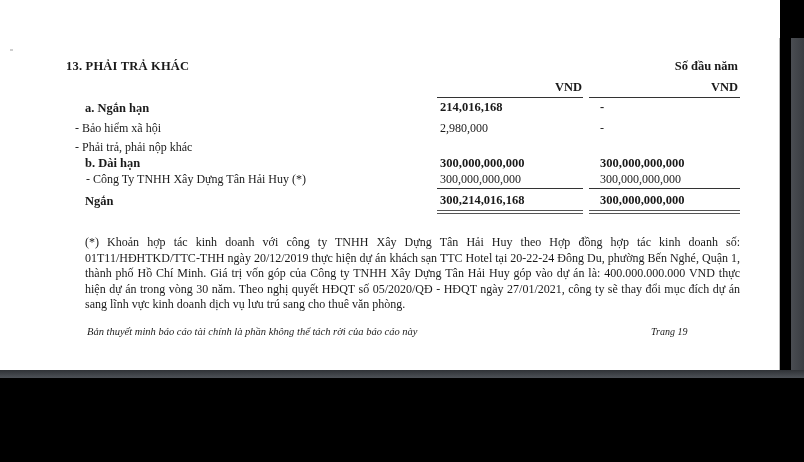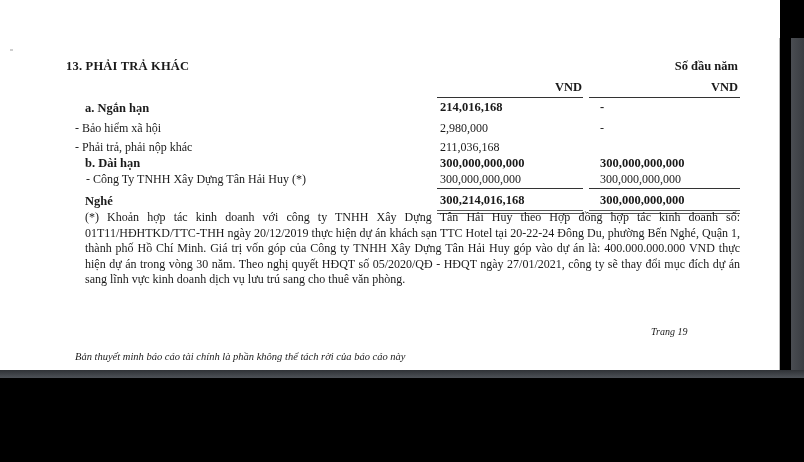--- a/index.html
+++ b/index.html
@@ -149,7 +149,6 @@
     <div class="val" style="left:600px; width:136px; top:121px;">-</div>
 
     <div class="row-label" style="left:75px; top:140px;">- Phải trả, phải nộp khác</div>
-    <div class="val" style="left:440px; width:142px; top:140px;">211,036,168</div>
     <div class="val" style="left:600px; width:136px; top:140px;"></div>
 
     <div class="row-label bold" style="left:85px; top:156px;">b. Dài hạn</div>

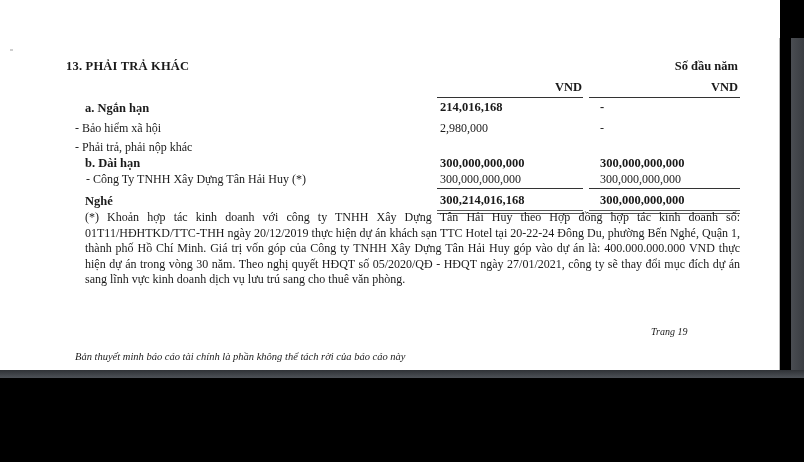--- a/index.html
+++ b/index.html
@@ -162,7 +162,7 @@
     <div class="hline" style="left:437px; top:188px; width:146px;"></div>
     <div class="hline" style="left:589px; top:188px; width:151px;"></div>
 
-    <div class="row-label bold" style="left:85px; top:194px;">Nghé</div>
+    <div class="row-label bold" style="left:85px; top:194px;">Ngắn</div>
     <div class="val bold" style="left:440px; width:142px; top:193px;">300,214,016,168</div>
     <div class="val bold" style="left:600px; width:136px; top:193px;">300,000,000,000</div>
 

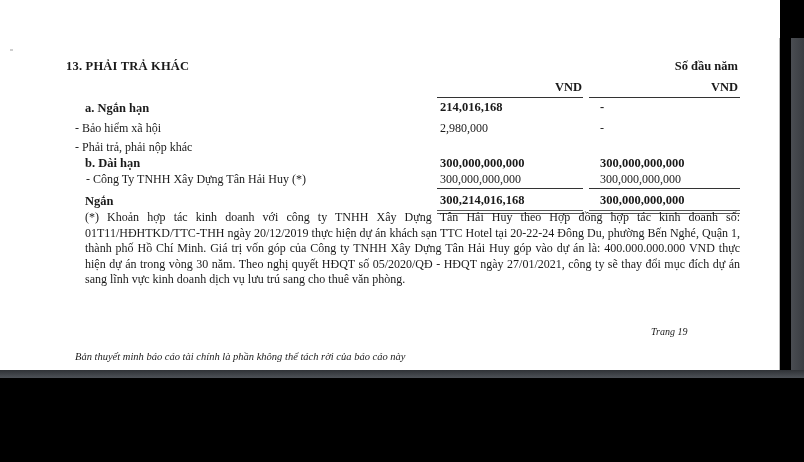--- a/index.html
+++ b/index.html
@@ -93,7 +93,7 @@
     .note {
       position: absolute;
       left: 85px;
-      top: 210px;
+      top: 235px;
       width: 655px;
       font-size: 12px;
       line-height: 15.6px;

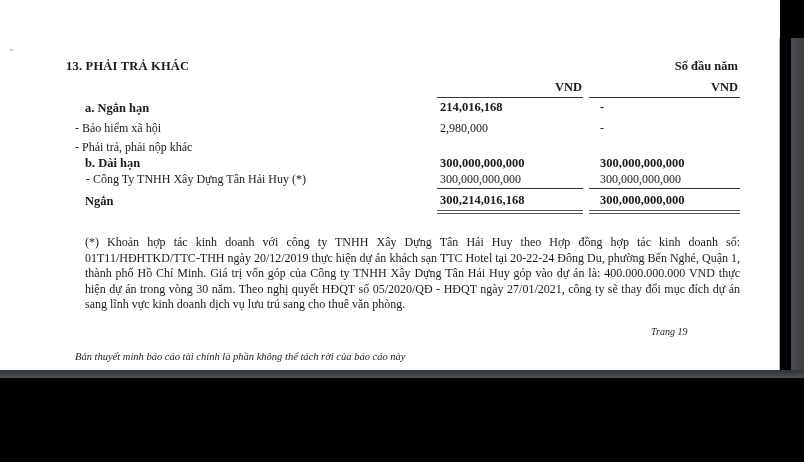--- a/index.html
+++ b/index.html
@@ -102,11 +102,10 @@
     .note p { margin: 0; }
     .footer-left {
       position: absolute;
-      left: 75px;
+      left: 87px;
       top: 326px;
       font-size: 10.5px;
       font-style: italic;
-      margin-top: 25px;
     }
     .footer-right {
       position: absolute;

